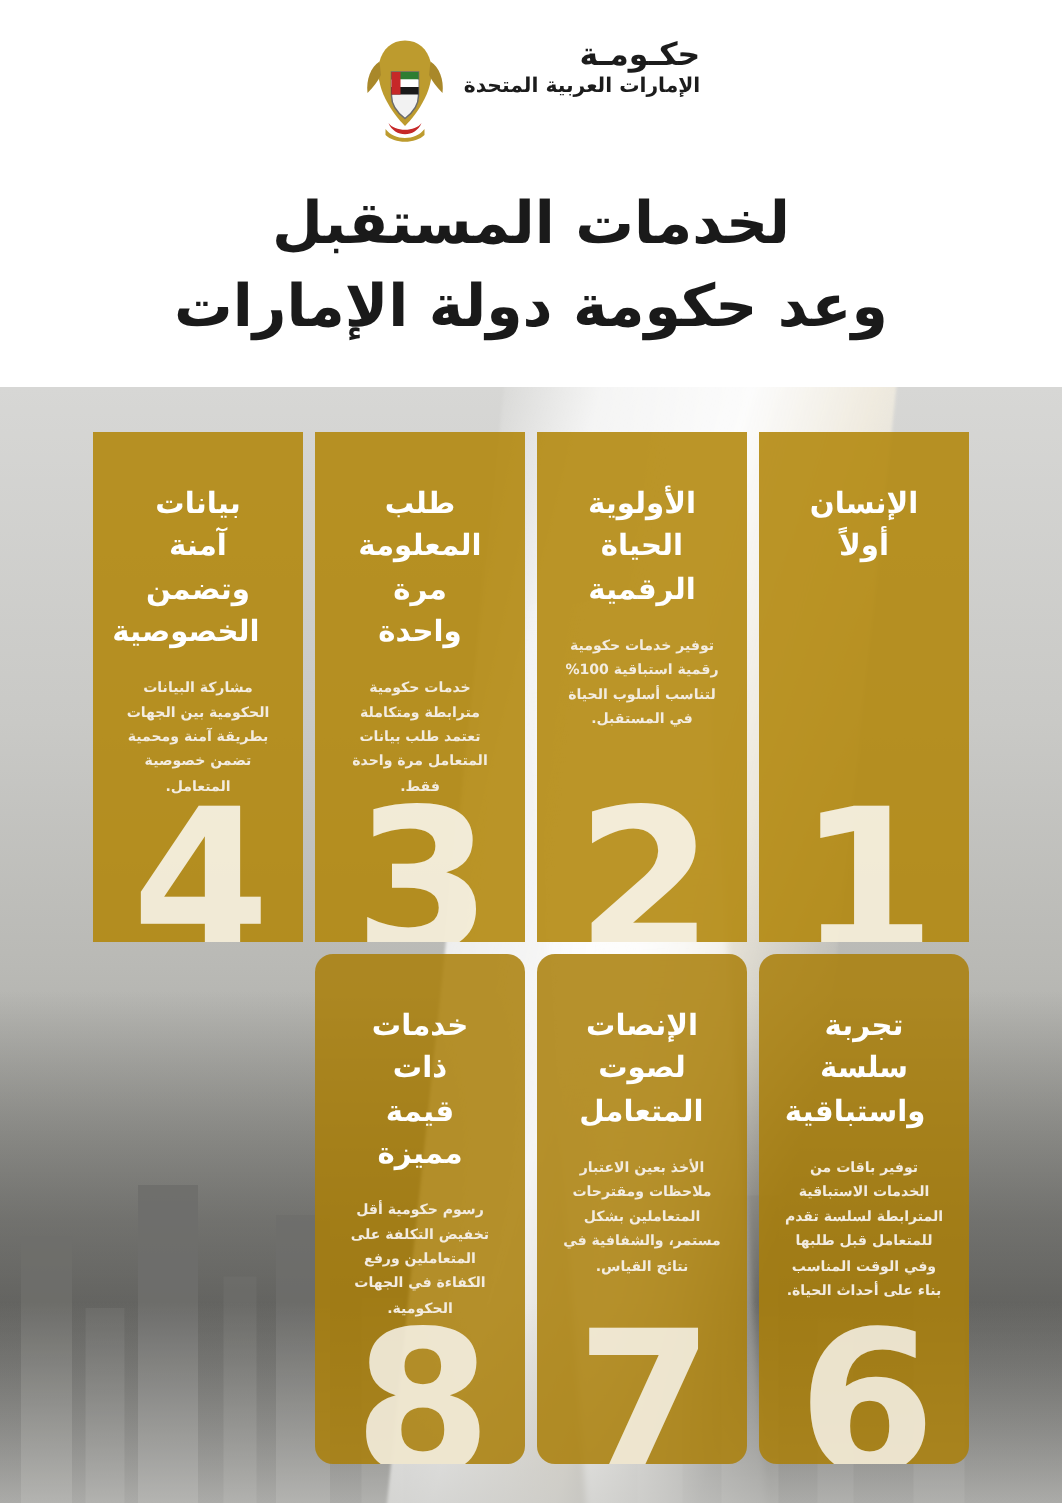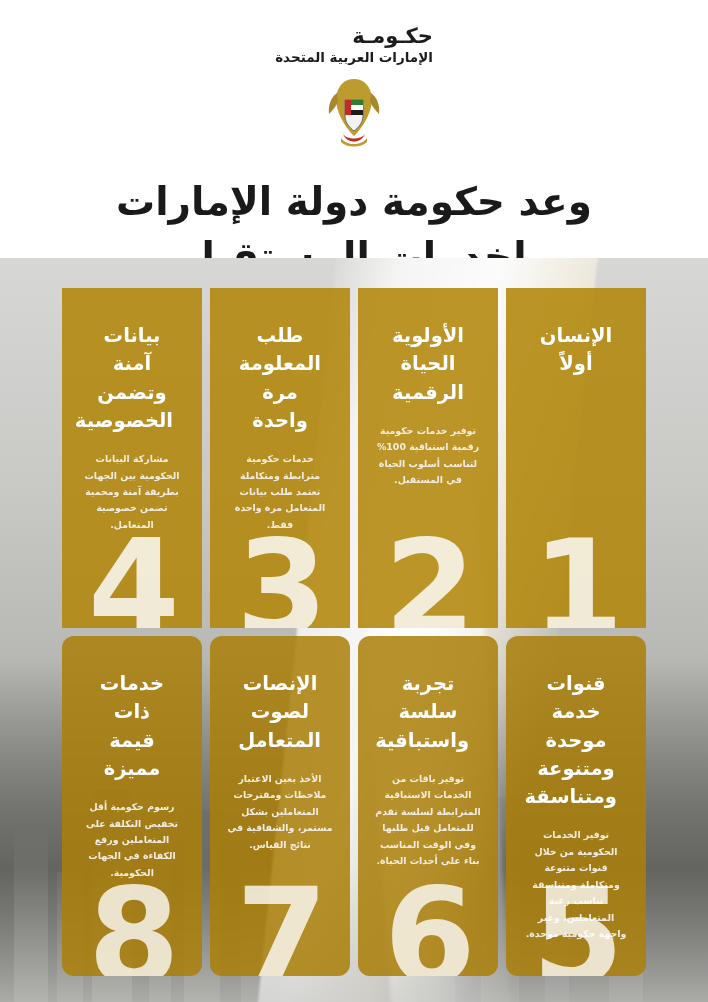--- a/index.html
+++ b/index.html
@@ -19,11 +19,9 @@
   }
   .logo-block{
     display:flex;
-    align-items:center;
     justify-content:center;
     gap:10px;
     padding-top:24px;
-    flex-direction:column;
   }
   .emblem{
     width:58px;height:72px;

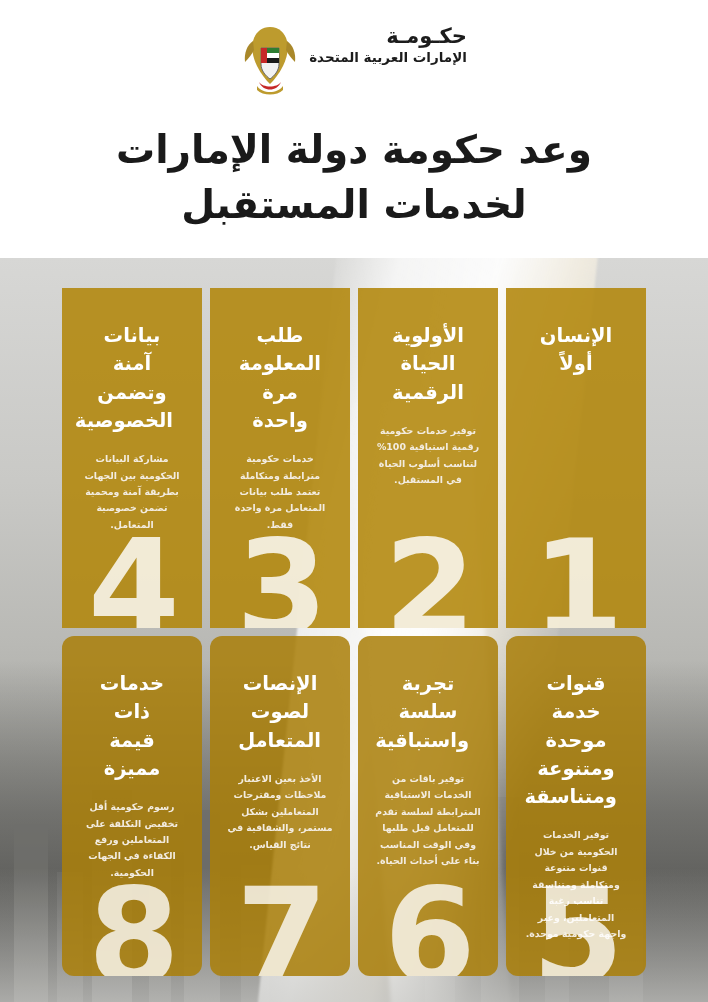--- a/index.html
+++ b/index.html
@@ -181,8 +181,8 @@
   </div>
 
   <div class="title">
+    <span class="ln ln2">لخدمات المستقبل</span>
     <span class="ln ln1">وعد حكومة دولة الإمارات</span>
-    <span class="ln ln2">لخدمات المستقبل</span>
   </div>
 </div>
 

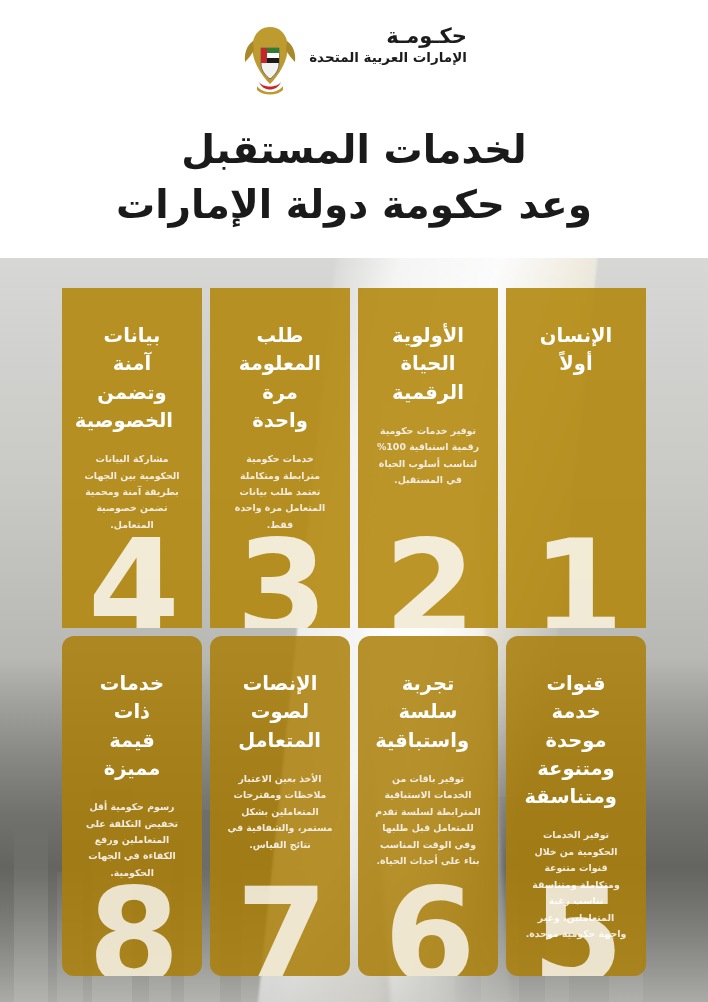--- a/index.html
+++ b/index.html
@@ -232,11 +232,6 @@
       <div class="num">4</div>
     </div>
 
-    <div class="card bottom">
-      <h3>قنوات خدمة موحدة ومتنوعة ومتناسقة</h3>
-      <p>توفير الخدمات الحكومية من خلال قنوات متنوعة ومتكاملة ومتناسقة تناسب رغبة المتعاملين، وعبر واجهة حكومية موحدة.</p>
-      <div class="num">5</div>
-    </div>
 
     <div class="card bottom">
       <h3>تجربة سلسة واستباقية</h3>

